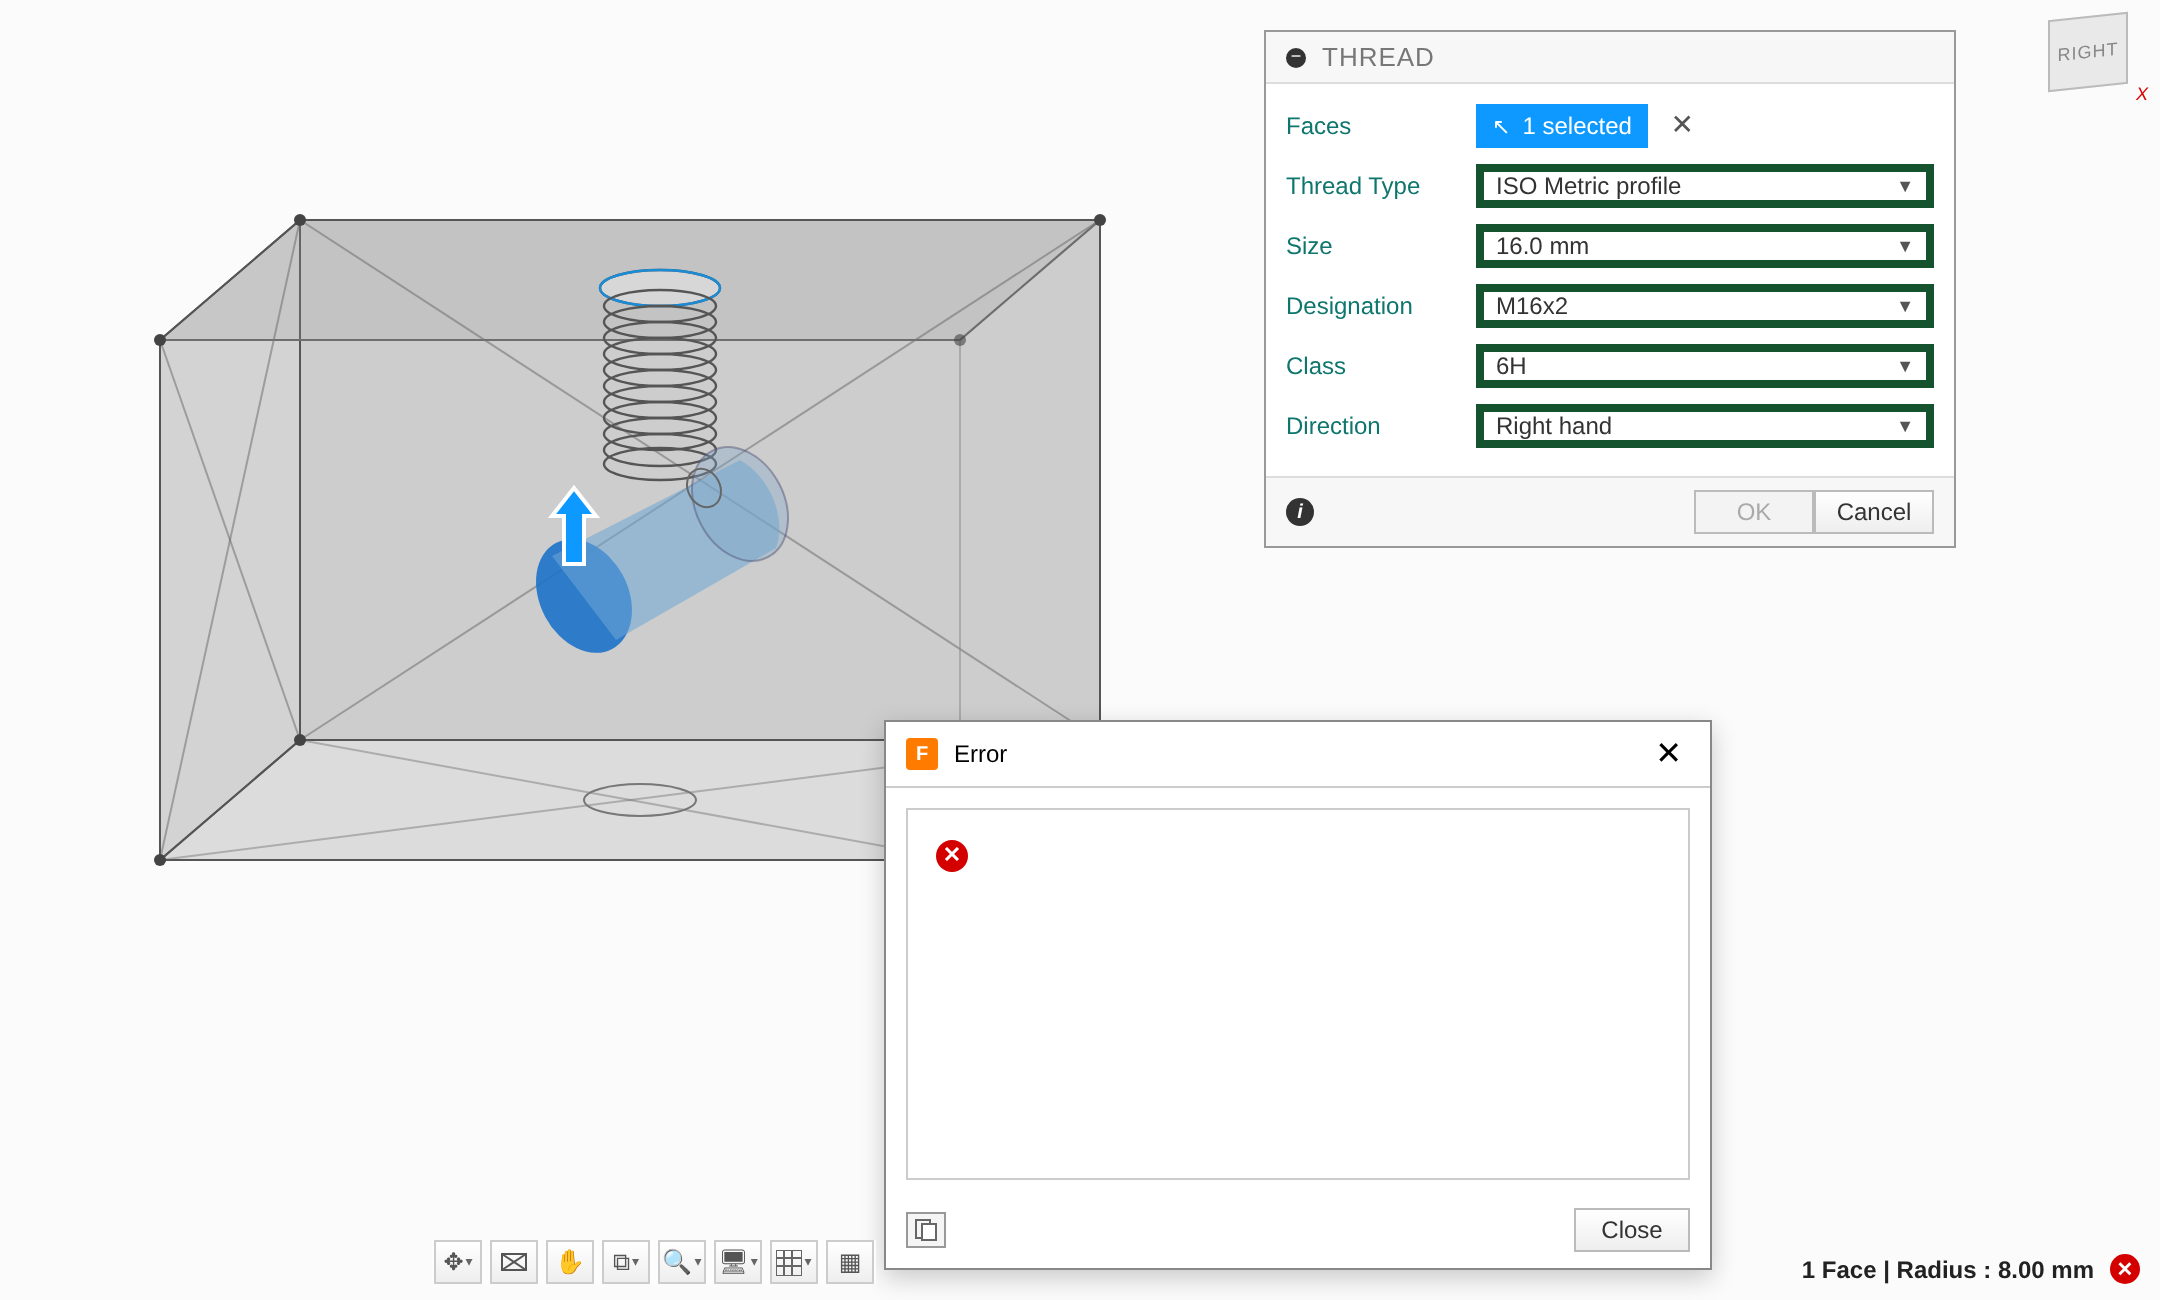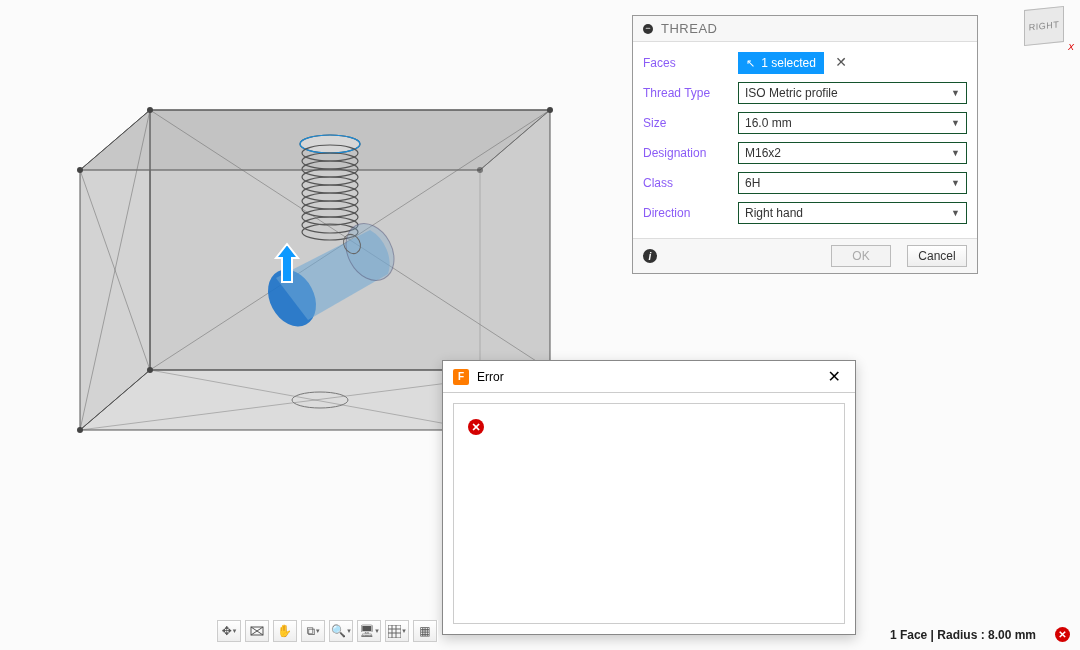--- a/index.html
+++ b/index.html
@@ -23,7 +23,7 @@
   .thread-header .title { color: #777; font-size: 13px; letter-spacing: .5px; }
   .thread-body { padding: 6px 10px 10px 10px; }
   .form-row { display: flex; align-items: center; height: 30px; }
-  .form-row .label { width: 95px; font-size: 12px; color: #8b5cf6; }
+  .form-row .label { width: 95px; font-size: 12px; color: #0f766e; }
   .form-row .control { flex: 1; }
   .selected-chip {
     display: inline-flex; align-items: center; gap: 6px;

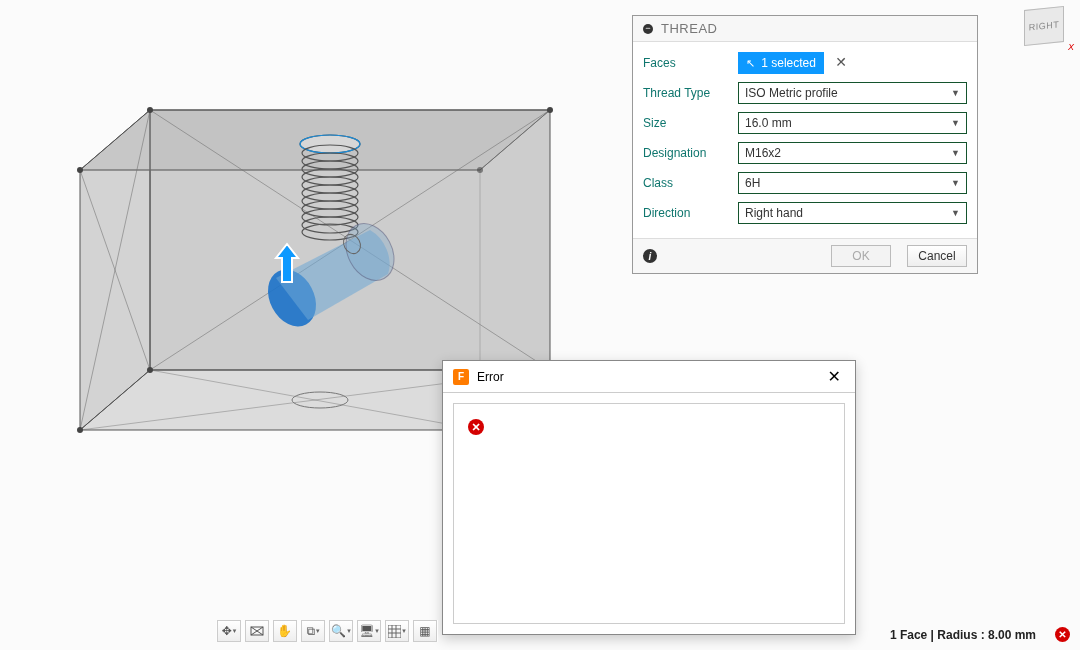--- a/index.html
+++ b/index.html
@@ -39,7 +39,7 @@
   }
   .checkbox.checked::after { content: "✓"; font-size: 11px; color: #333; }
   .select {
-    width: 100%; height: 22px; border: 1px solid #14532d; background: #fff;
+    width: 100%; height: 22px; border: 4px solid #14532d; background: #fff;
     display:flex; align-items:center; justify-content:space-between;
     padding: 0 6px; font-size: 12px; color:#333;
   }

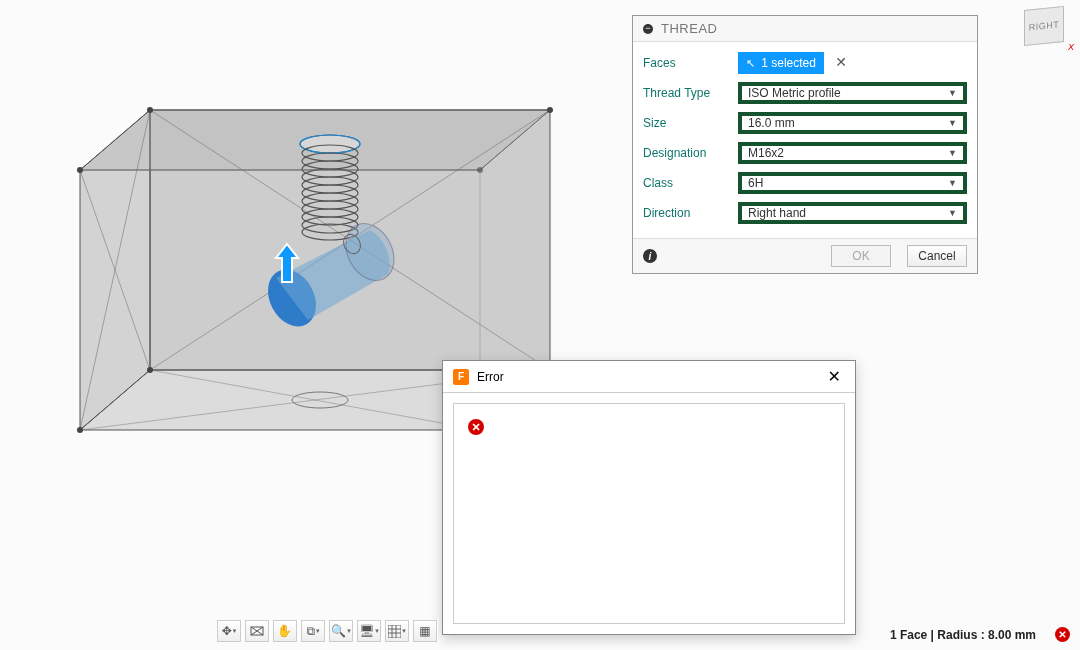--- a/index.html
+++ b/index.html
@@ -49,7 +49,7 @@
     padding: 6px 10px; background:#f7f7f7; border-top:1px solid #ddd;
   }
   .thread-footer .info-icon { width:14px;height:14px;border-radius:50%;background:#333;color:#fff;display:flex;align-items:center;justify-content:center;font-size:10px;font-style:italic;font-weight:bold; }
-  .thread-footer .btns { display:flex; gap:16px; }
+  .thread-footer .btns { display:flex; gap:0; }
   .btn {
     min-width: 60px; height: 22px; border:1px solid #bbb; background:linear-gradient(#fff,#eee);
     font-size:12px; color:#333; display:inline-flex;align-items:center;justify-content:center;

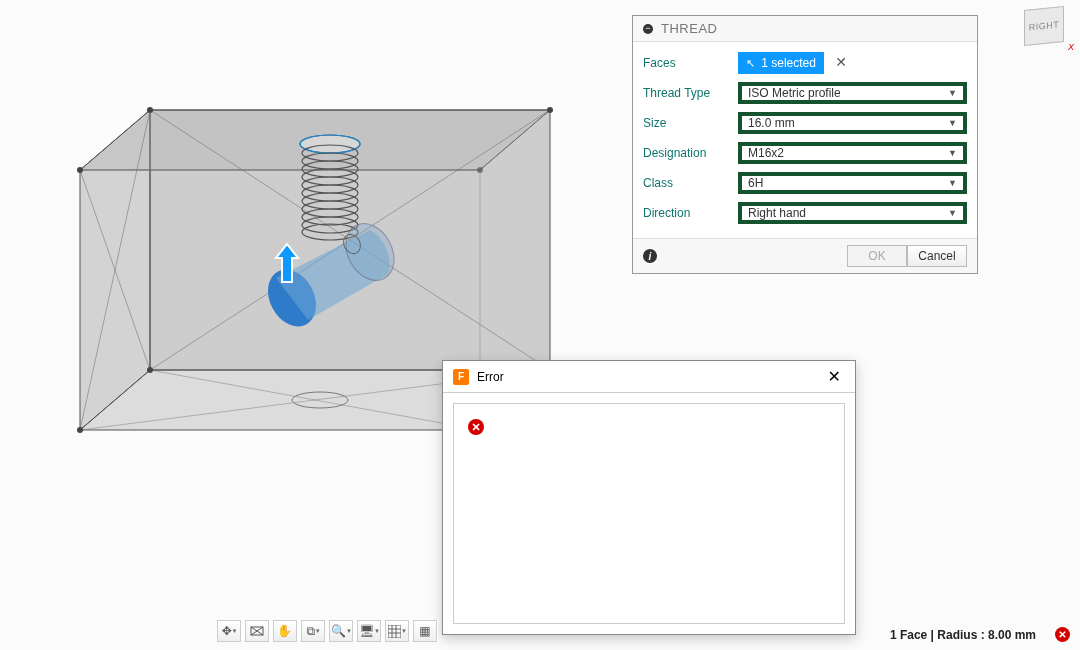--- a/index.html
+++ b/index.html
@@ -267,6 +267,15 @@
   <div class="error-body">
     <span class="err-icon">✕</span>
   </div>
+  <div class="error-footer">
+    <span class="copy-icon">
+      <svg width="12" height="12" viewBox="0 0 12 12">
+          <rect x="1" y="1" width="7" height="9" fill="none" stroke="#666"></rect>
+          <rect x="4" y="3" width="7" height="8" fill="#fff" stroke="#666"></rect>
+        </svg>
+    </span>
+    <span class="btn" style="min-width:58px">Close</span>
+  </div>
 </div>
 
 <div class="viewcube">

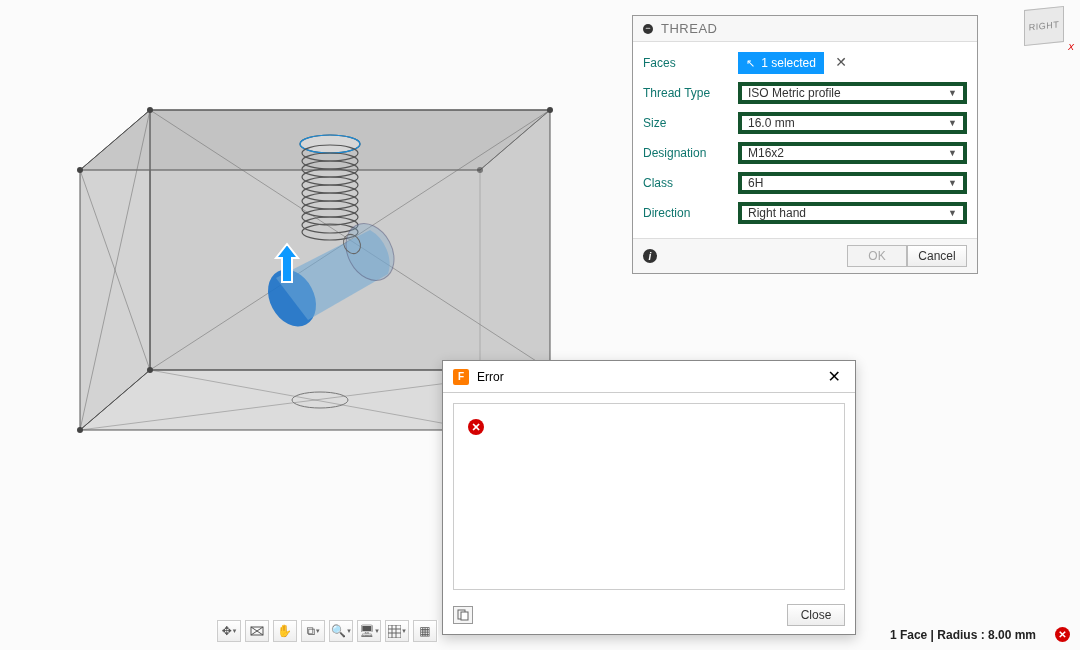--- a/index.html
+++ b/index.html
@@ -109,7 +109,7 @@
 
   
   .status-right {
-    position:absolute; right:10px; bottom:8px; display:flex; align-items:center; gap:19px;
+    position:absolute; right:10px; bottom:8px; display:flex; align-items:center; gap:8px;
     font-size:12px; color:#222; font-weight:bold;
   }
   .status-err-icon { width:15px;height:15px;border-radius:50%;background:#d40000;color:#fff;display:flex;align-items:center;justify-content:center;font-size:10px;font-weight:bold; }

